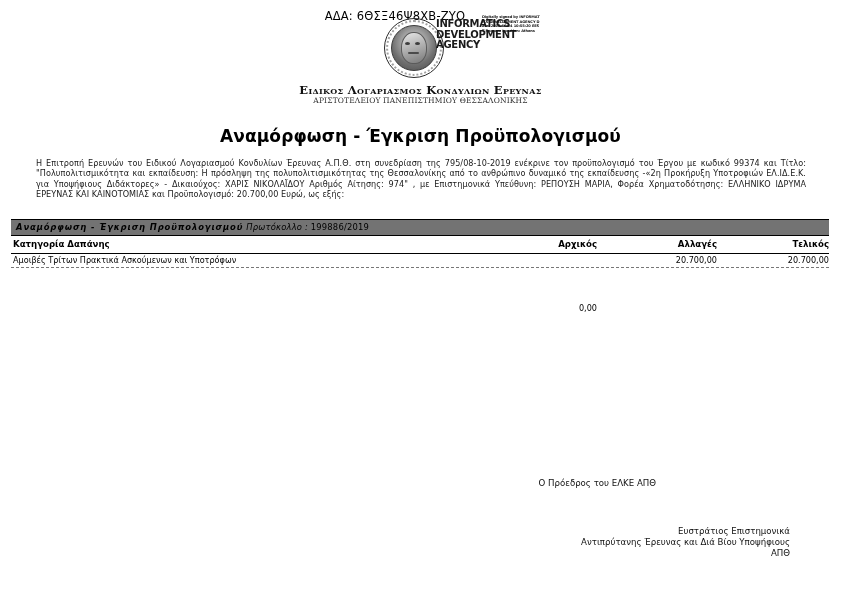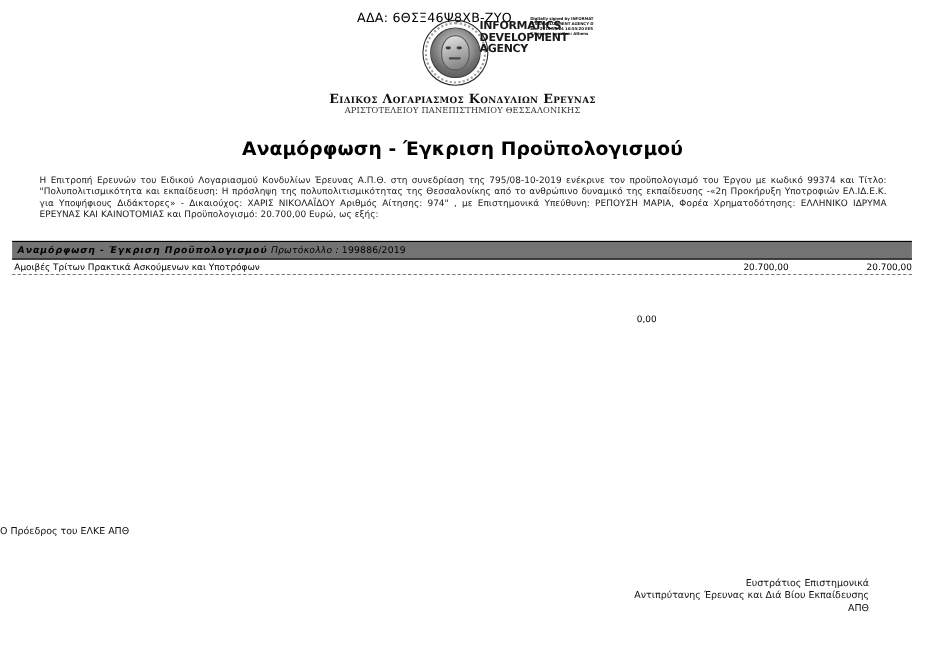--- a/index.html
+++ b/index.html
@@ -323,6 +323,12 @@
       <span class="sec-title">Αναμόρφωση - Έγκριση Προϋπολογισμού</span><span class="sec-proto-label">Πρωτόκολλο :</span> <span class="sec-proto-value">199886/2019</span>
     </div>
 
+    <div class="tbl-head">
+      <span class="h-cat">Κατηγορία Δαπάνης</span>
+      <span class="h-num h-initial">Αρχικός</span>
+      <span class="h-num h-changes">Αλλαγές</span>
+      <span class="h-num h-final">Τελικός</span>
+    </div>
 
     <div class="tbl-row">
       <span class="c-cat">Αμοιβές Τρίτων Πρακτικά Ασκούμενων και Υποτρόφων</span>

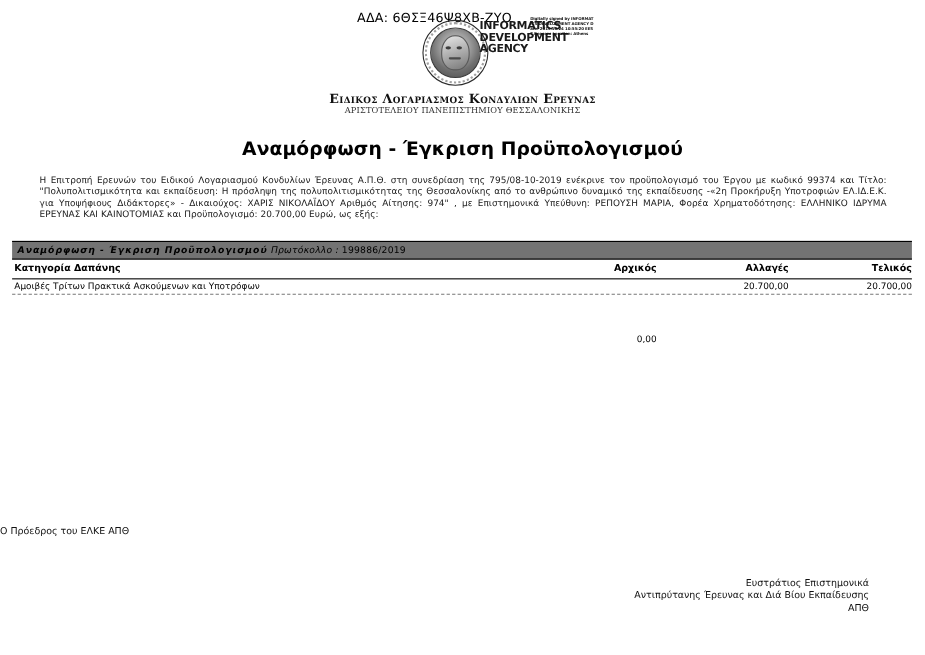--- a/index.html
+++ b/index.html
@@ -258,6 +258,7 @@
     top: 478px;
     left: 0;
     width: 656px;
+    text-align: right;
     font-size: 8.6px;
     color: #111;
   }

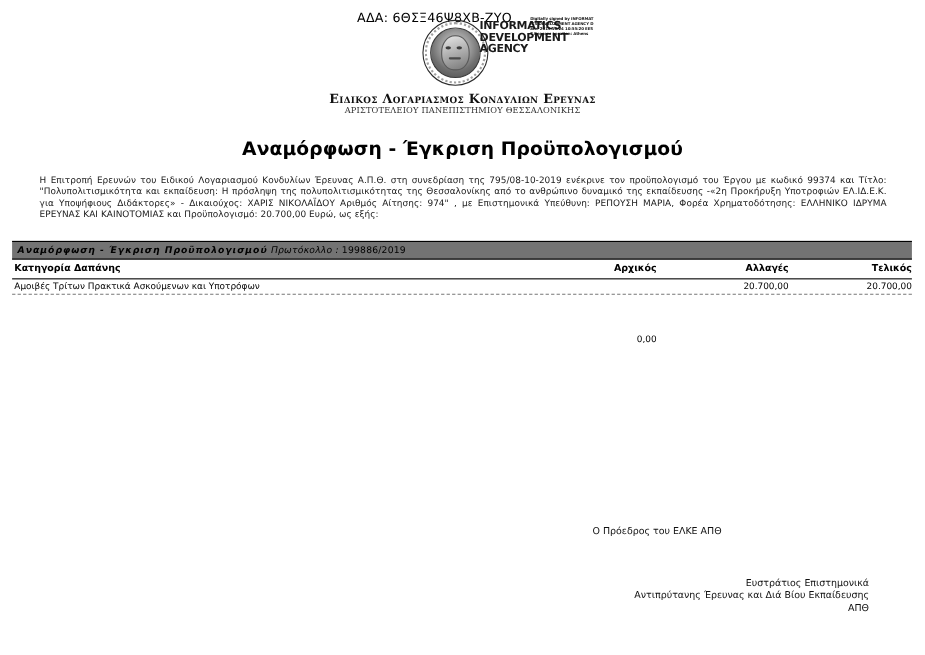--- a/index.html
+++ b/index.html
@@ -342,7 +342,7 @@
 
   <div class="sig-header">Ο Πρόεδρος του ΕΛΚΕ ΑΠΘ</div>
   <div class="sig-name">Ευστράτιος Επιστημονικά</div>
-  <div class="sig-role">Αντιπρύτανης Έρευνας και Διά Βίου Εκπαίδευσης</div>
+  <div class="sig-role">Αντιπρύτανης Έρευνας και Διά Βίου Υποψήφιους</div>
   <div class="sig-org">ΑΠΘ</div>
 
 </div>

